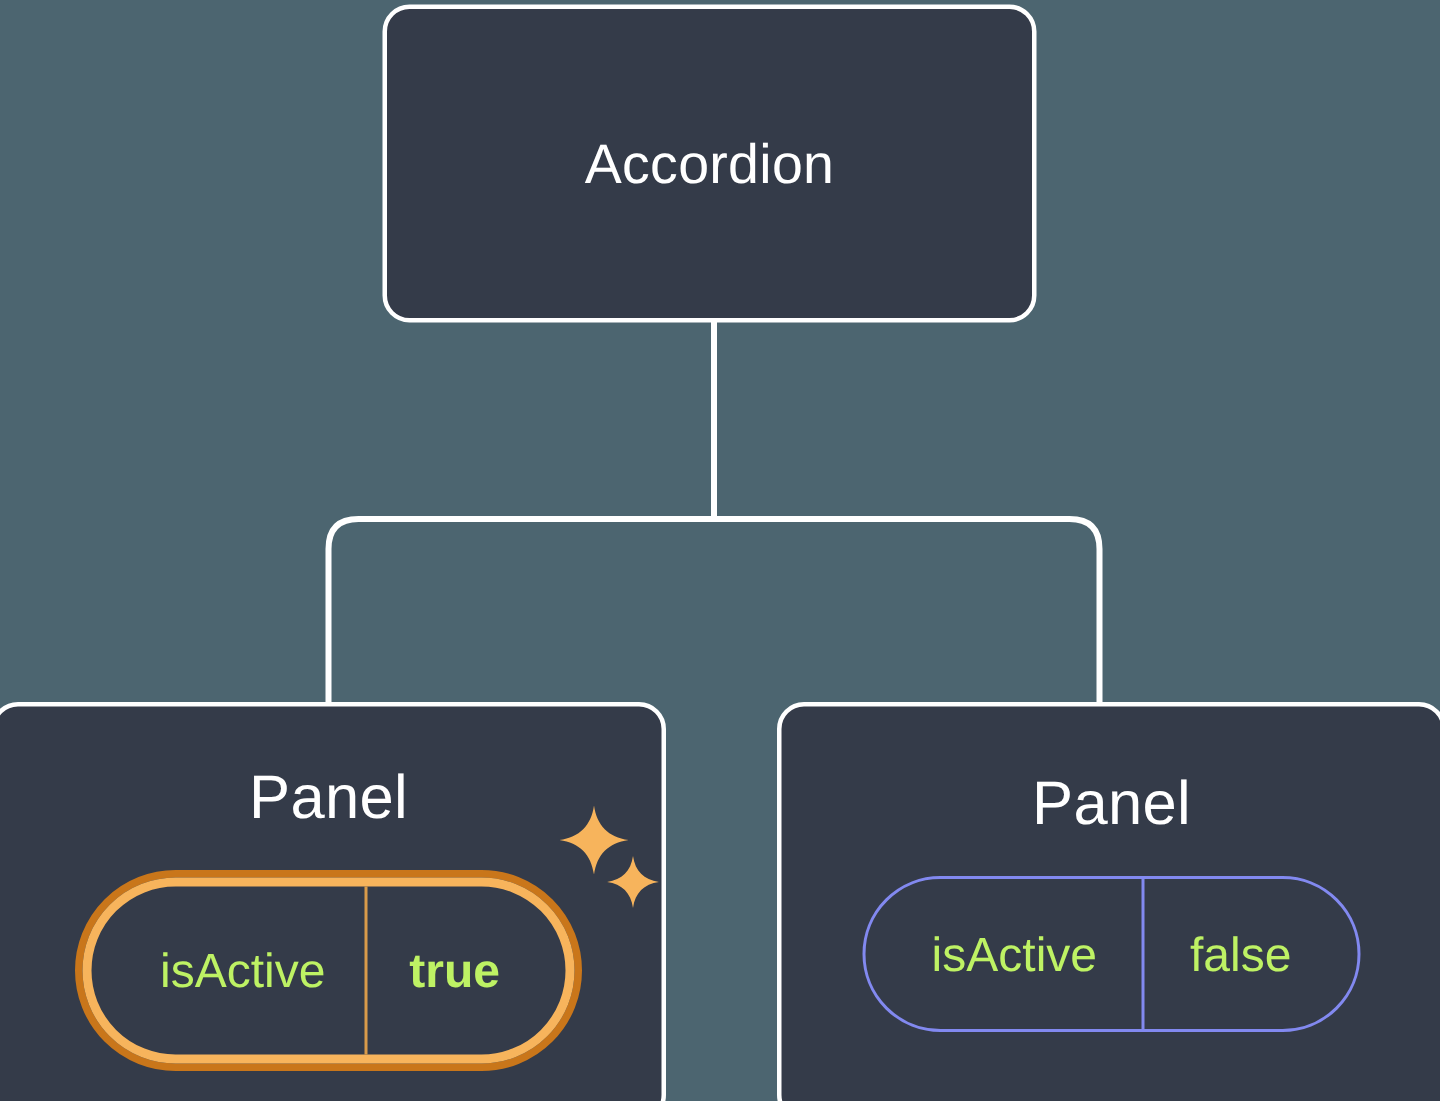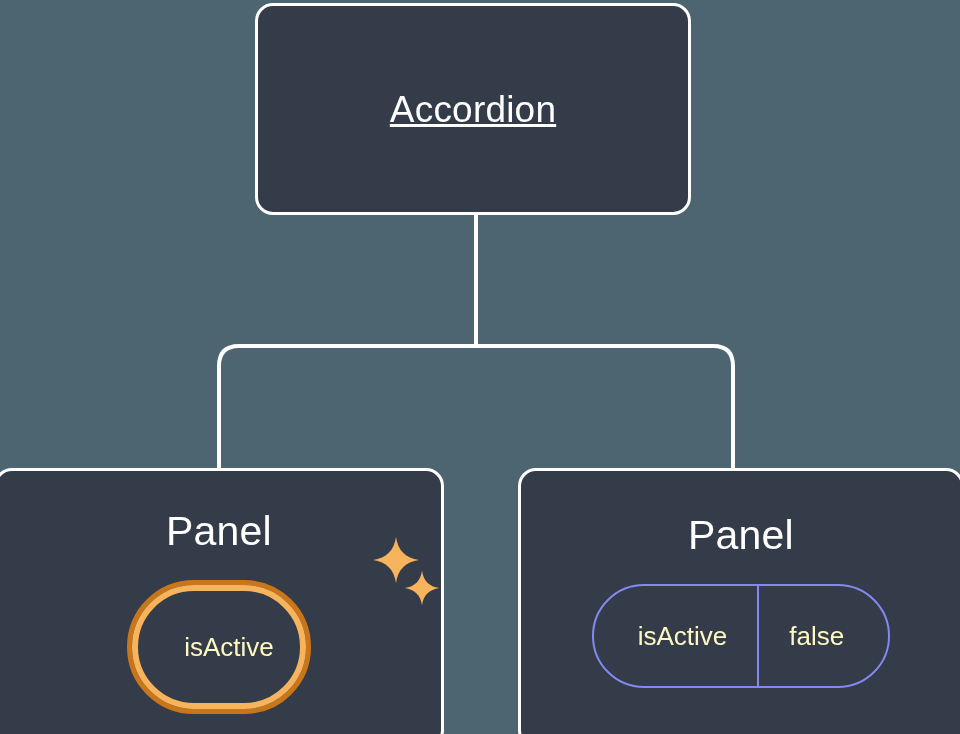--- a/index.html
+++ b/index.html
@@ -76,7 +76,7 @@
     white-space: nowrap;
   }
 
-  .node-root .node-title { font-size: 37px; text-decoration: underline; }
+  .node-root .node-title { font-size: 37px; }
 
   
   .pill-wrap {

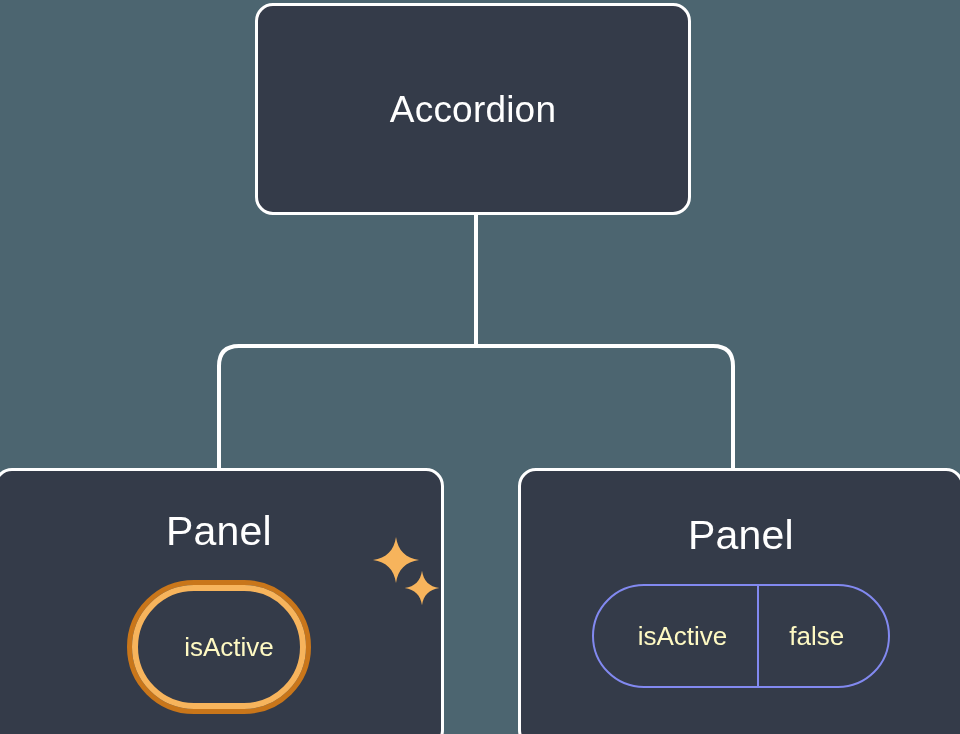--- a/index.html
+++ b/index.html
@@ -96,8 +96,8 @@
     align-items: center;
     justify-content: center;
     white-space: nowrap;
-    color: #fef9c3;
-    font-size: 26px;
+    color: #bef264;
+    font-size: 32px;
     line-height: 1;
   }
 

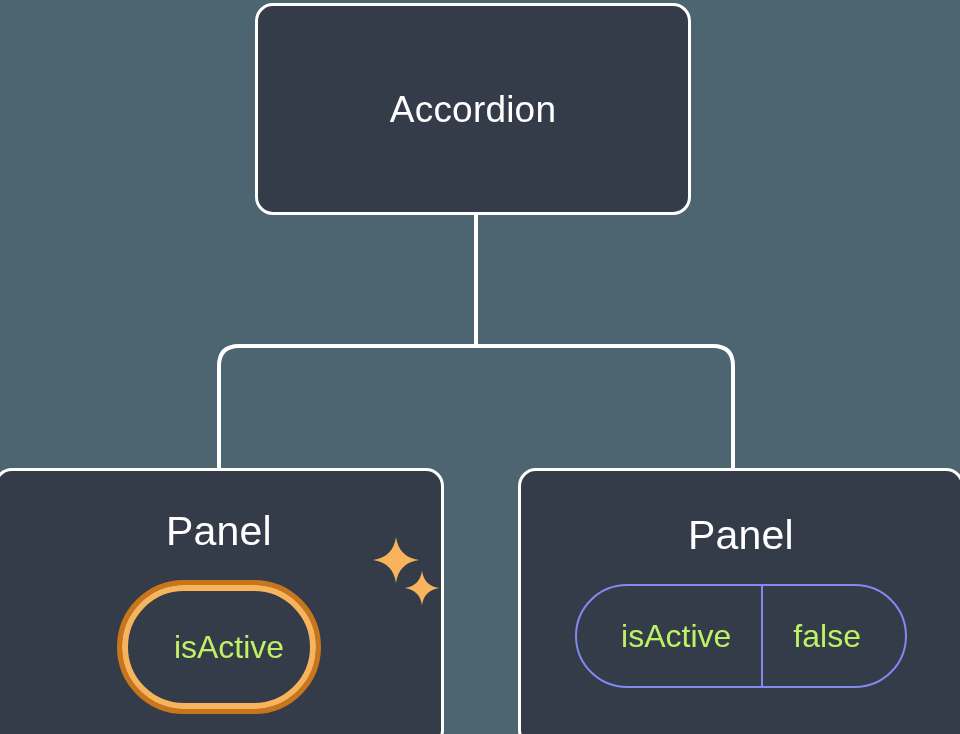--- a/index.html
+++ b/index.html
@@ -163,6 +163,7 @@
       <div class="pill pill-highlight-outer">
         <div class="pill-highlight-inner">
           <span class="pill-cell pill-name">isActive</span>
+          <span class="pill-cell pill-value">true</span>
         </div>
       </div>
     </div>

